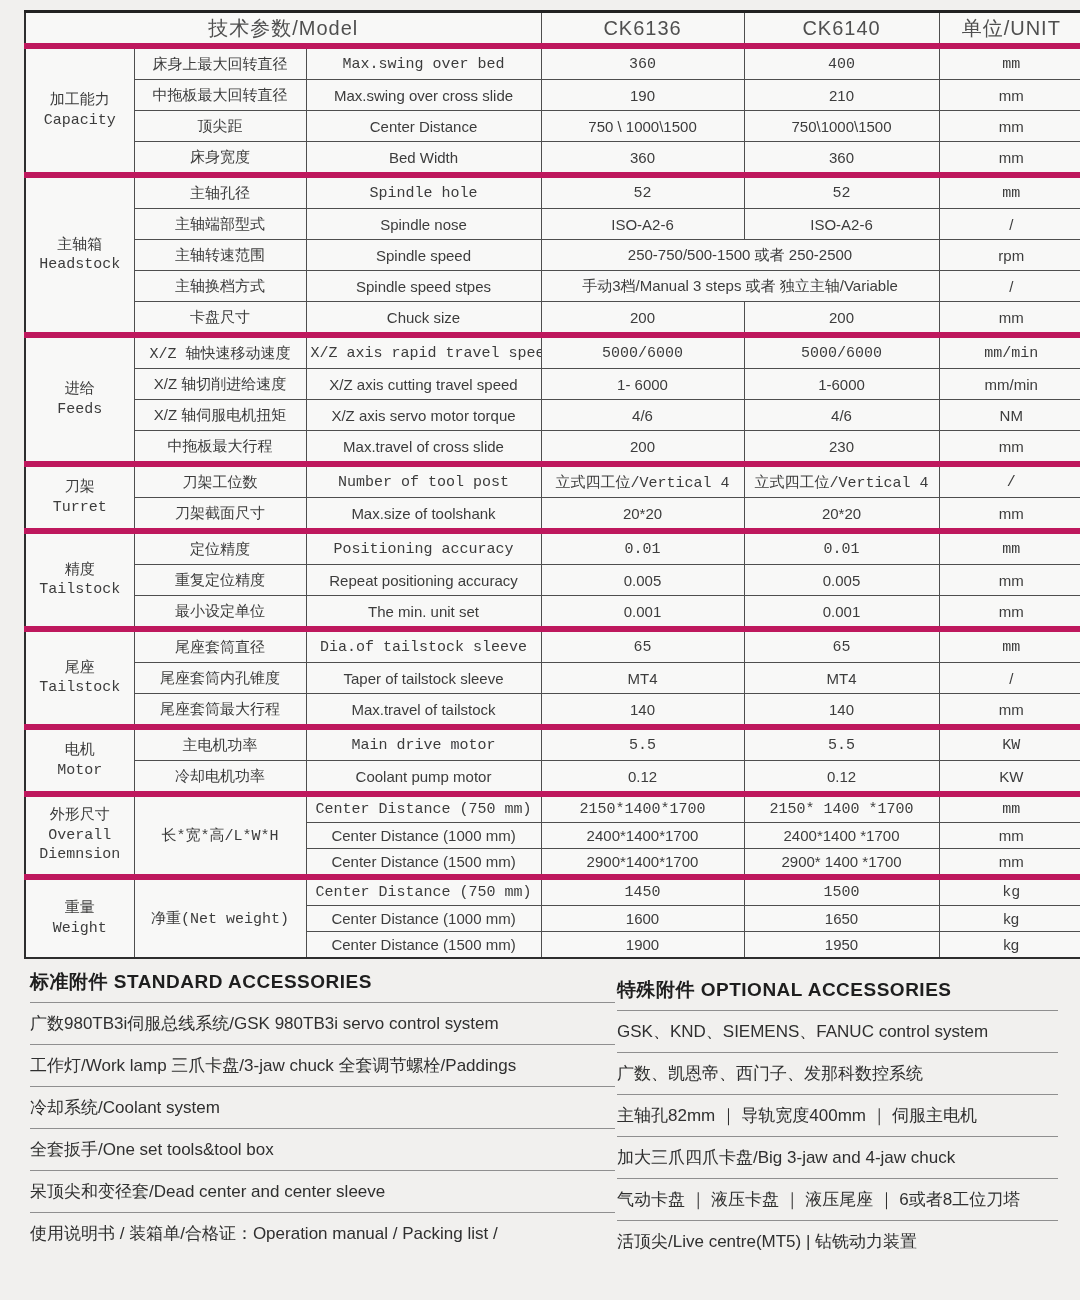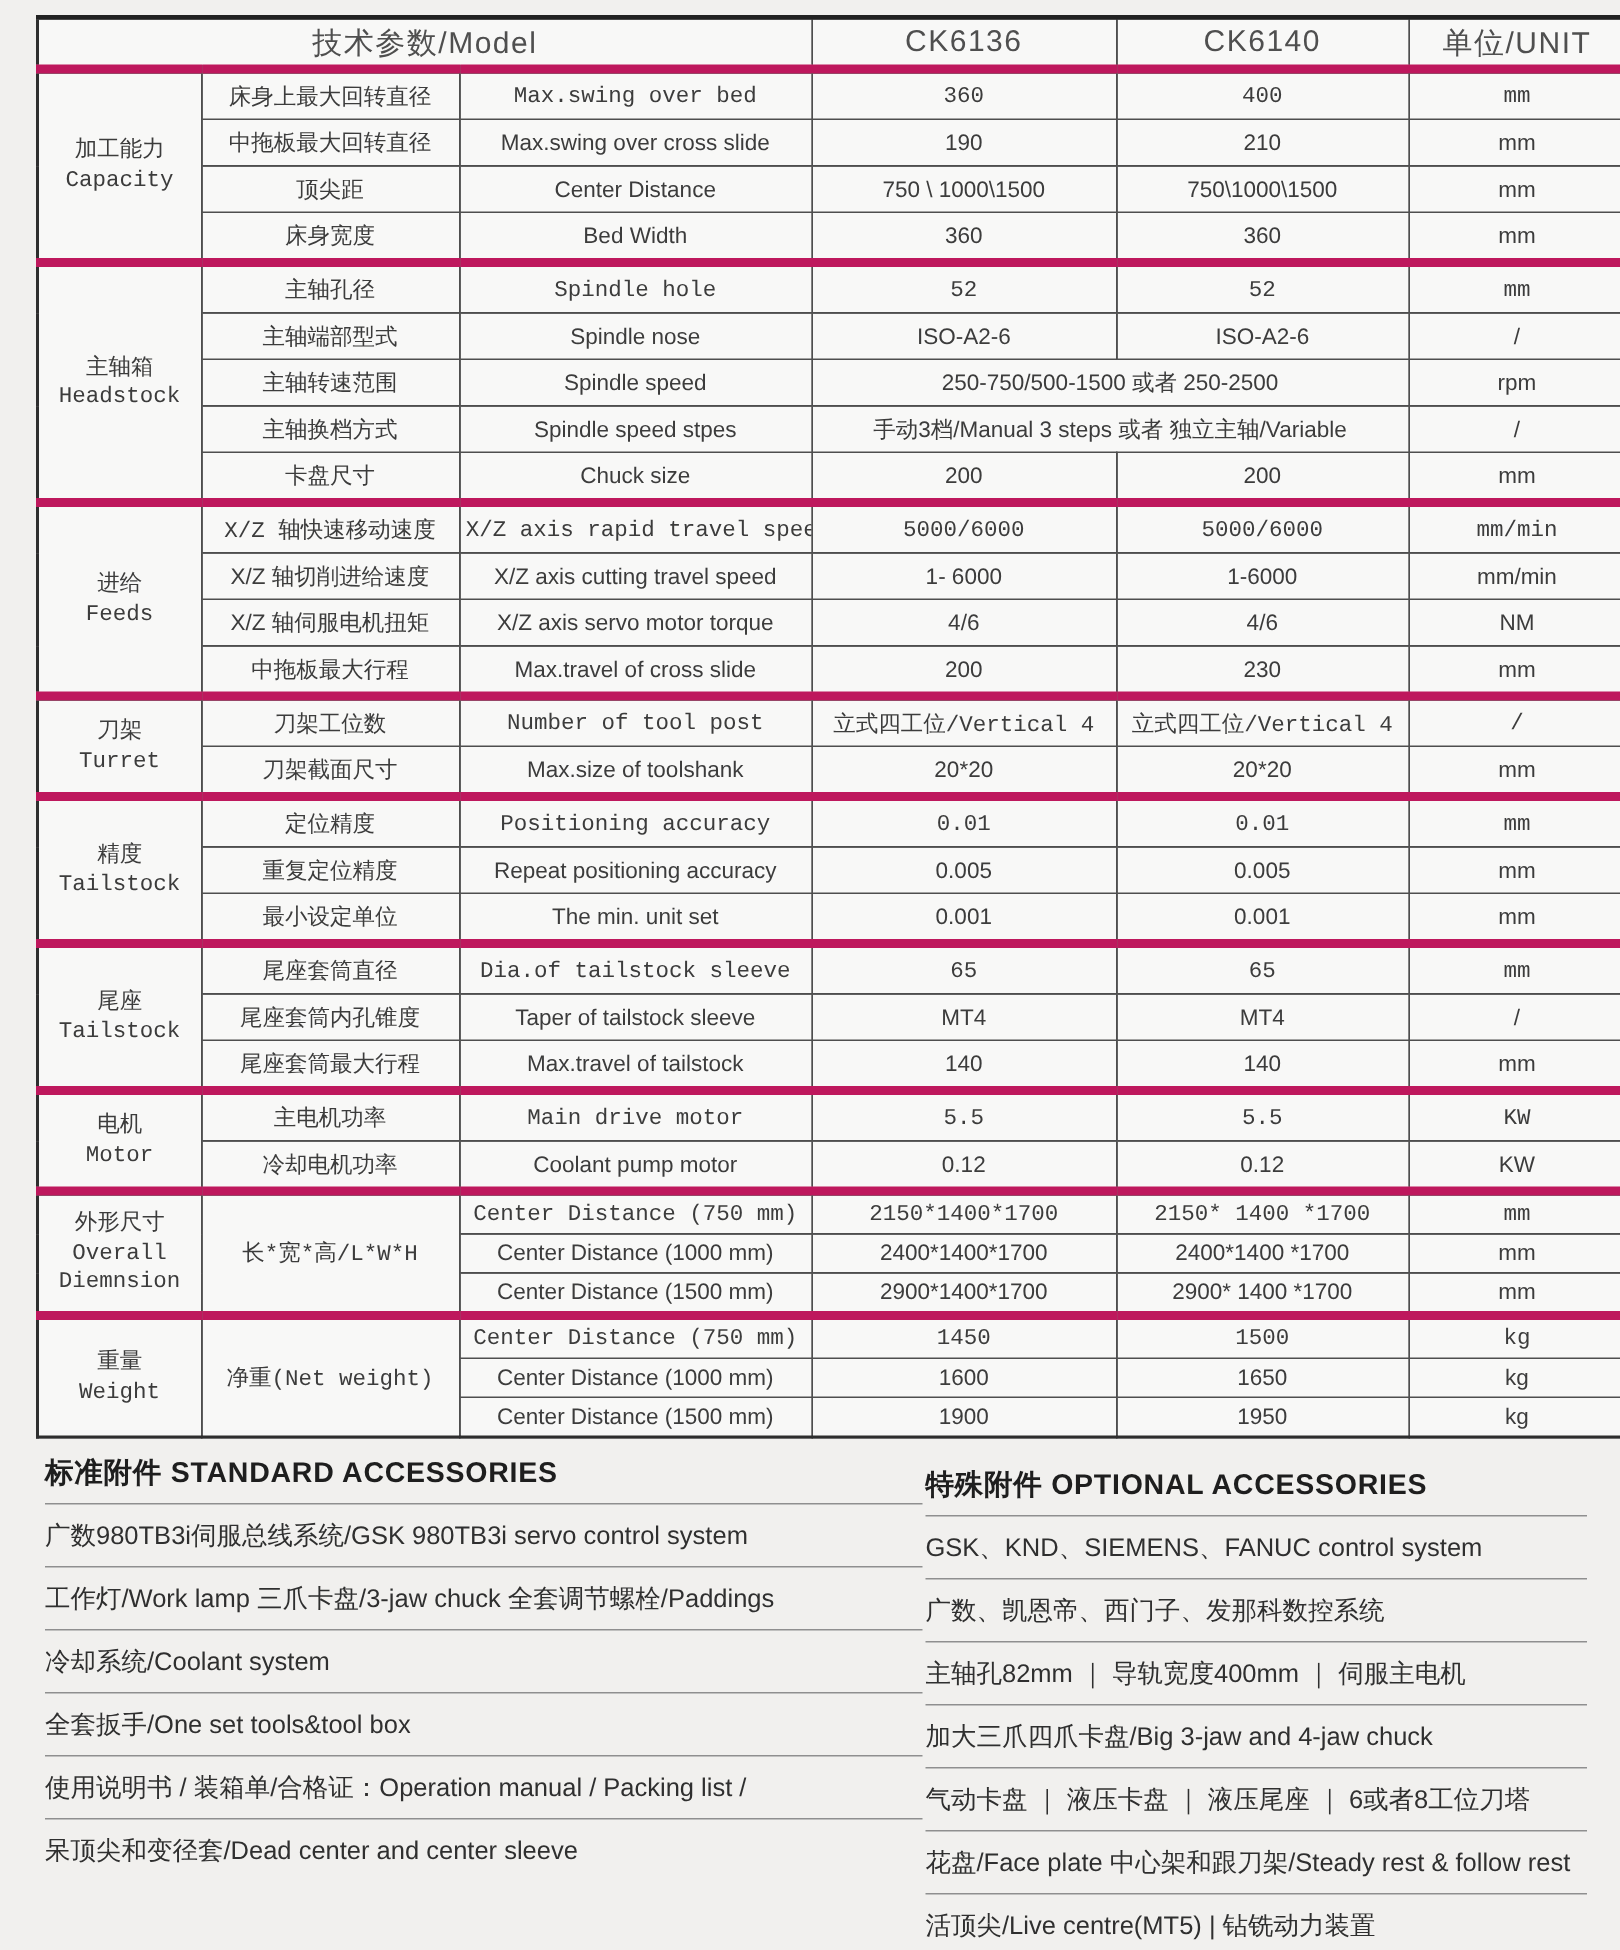--- a/index.html
+++ b/index.html
@@ -308,8 +308,8 @@
       <li class="acc-item">工作灯/Work lamp  三爪卡盘/3-jaw chuck  全套调节螺栓/Paddings</li>
       <li class="acc-item">冷却系统/Coolant system</li>
       <li class="acc-item">全套扳手/One set tools&amp;tool box</li>
+      <li class="acc-item">呆顶尖和变径套/Dead center and center sleeve</li>
       <li class="acc-item">使用说明书 / 装箱单/合格证：Operation manual / Packing list /</li>
-      <li class="acc-item">呆顶尖和变径套/Dead center and center sleeve</li>
     </ul>
 </div>
 

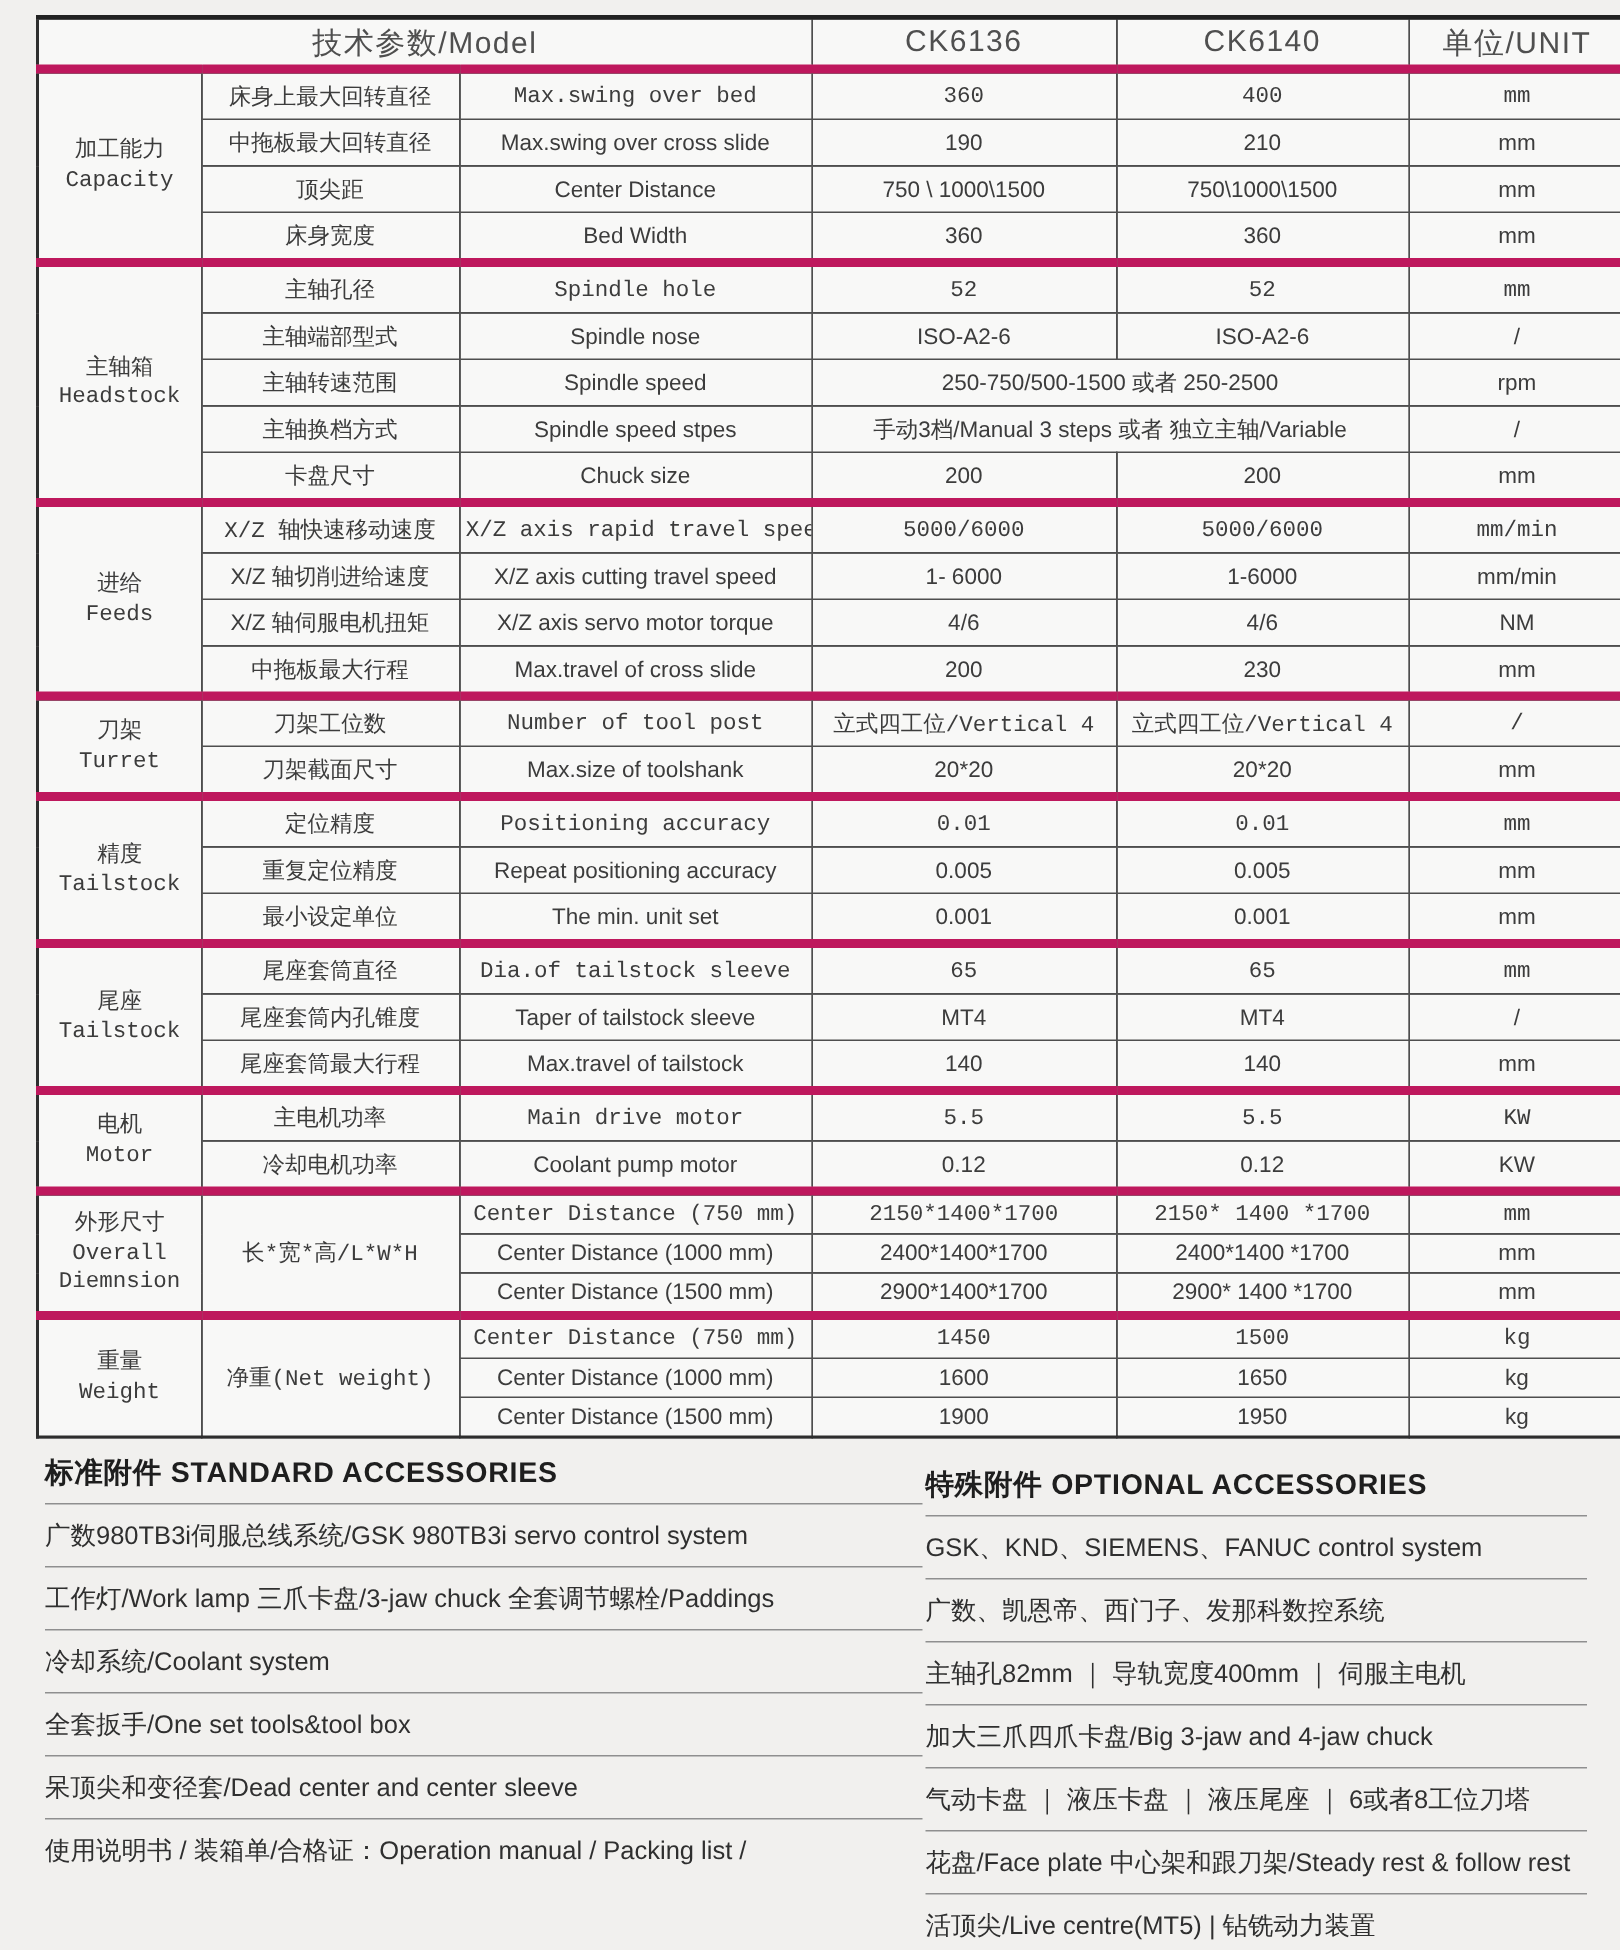--- a/index.html
+++ b/index.html
@@ -321,7 +321,6 @@
       <li class="acc-item">主轴孔82mm ｜ 导轨宽度400mm ｜ 伺服主电机</li>
       <li class="acc-item">加大三爪四爪卡盘/Big 3-jaw and 4-jaw chuck</li>
       <li class="acc-item">气动卡盘 ｜ 液压卡盘 ｜ 液压尾座 ｜ 6或者8工位刀塔</li>
-      <li class="acc-item">花盘/Face plate  中心架和跟刀架/Steady rest &amp; follow rest</li>
       <li class="acc-item">活顶尖/Live centre(MT5) | 钻铣动力装置</li>
     </ul>
 </div>

